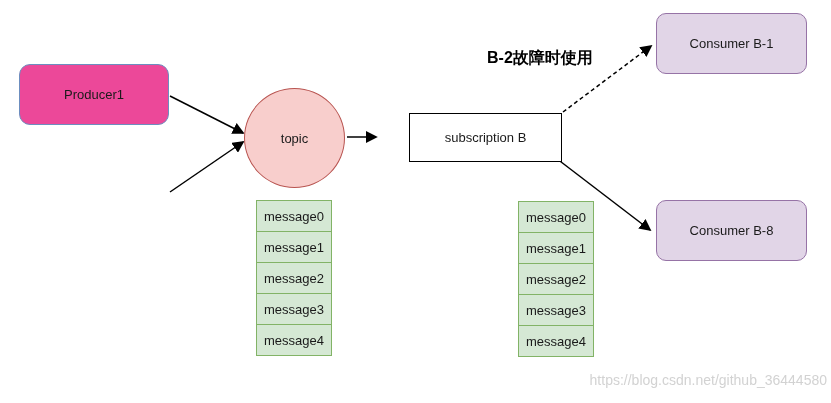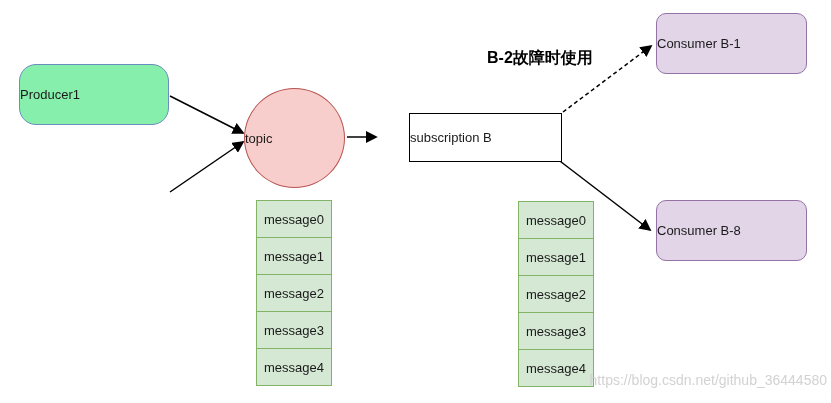--- a/index.html
+++ b/index.html
@@ -20,7 +20,7 @@
     box-sizing: border-box;
     display: flex;
     align-items: center;
-    justify-content: flex-start;
+    justify-content: center;
     font-size: 13px;
     color: #1a1a1a;
     text-align: center;

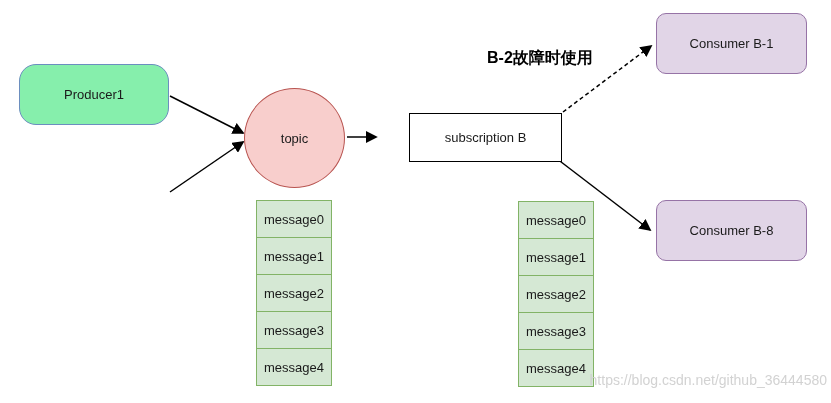--- a/index.html
+++ b/index.html
@@ -28,9 +28,9 @@
   .producer {
     width: 150px;
     height: 61px;
-    background: #86efac;
+    background: #ec4899;
     border: 1.5px solid #6c8ebf;
-    border-radius: 17px;
+    border-radius: 11px;
   }
   .producer1 { left: 19px; top: 64px; }
   .producer2 { left: 19px; top: 163px; }

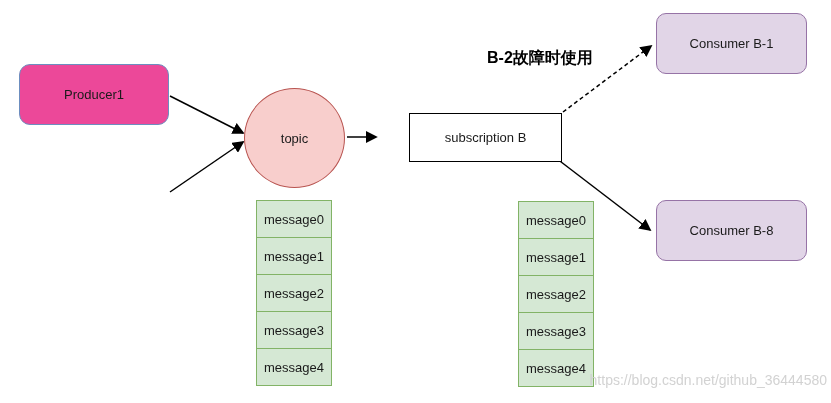--- a/index.html
+++ b/index.html
@@ -79,7 +79,7 @@
   .msg-cell {
     box-sizing: border-box;
     width: 76px;
-    height: 38px;
+    height: 32px;
     margin-top: -1px;
     background: #d5e8d4;
     border: 1px solid #82b366;

